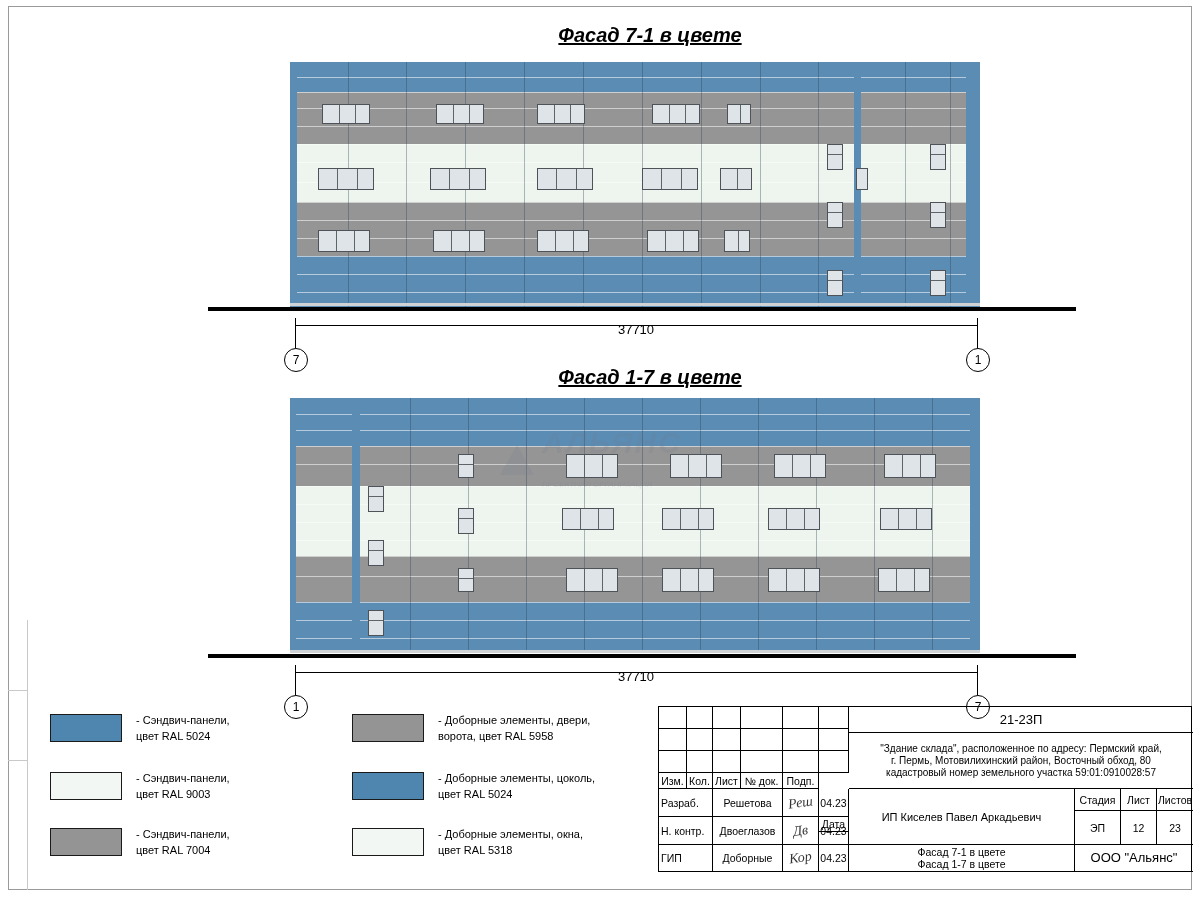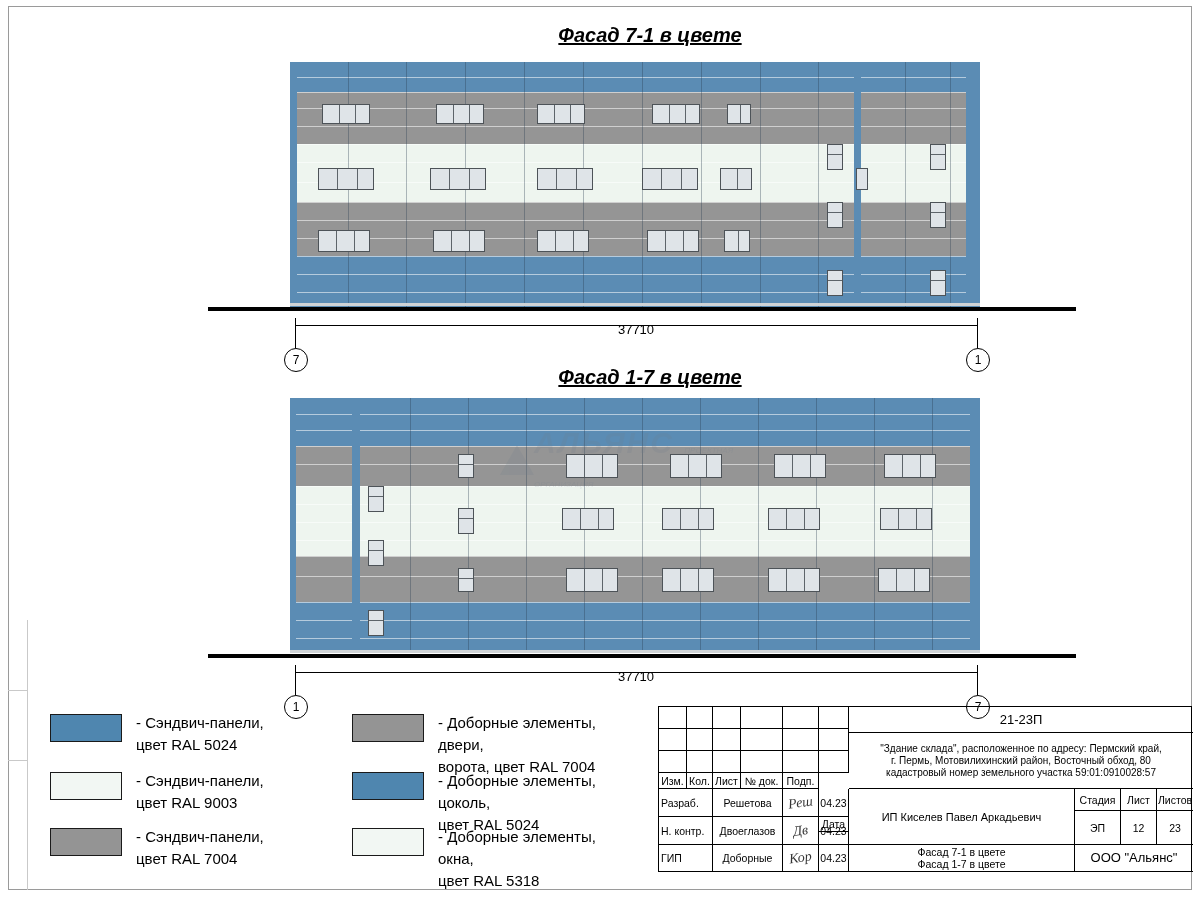--- a/index.html
+++ b/index.html
@@ -135,6 +135,7 @@
     pointer-events: none;
     display: flex;
     align-items: center;
+    gap: 8px;
   }
   .watermark .wm-tri {
     width: 0; height: 0;

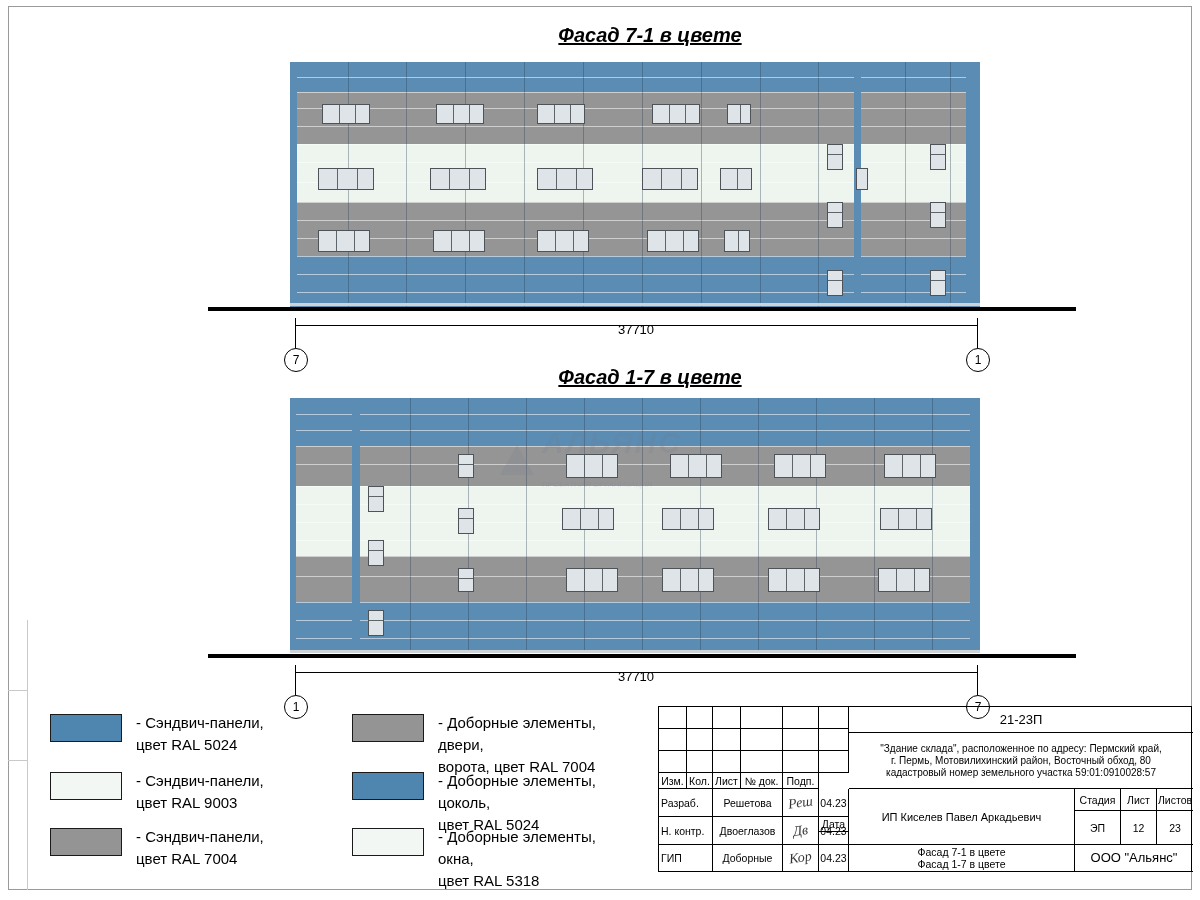--- a/index.html
+++ b/index.html
@@ -169,8 +169,8 @@
     position: absolute;
     left: 86px;
     top: -2px;
-    font-size: 15px;
-    line-height: 22px;
+    font-size: 11px;
+    line-height: 16px;
     width: 190px;
     white-space: pre-line;
   }

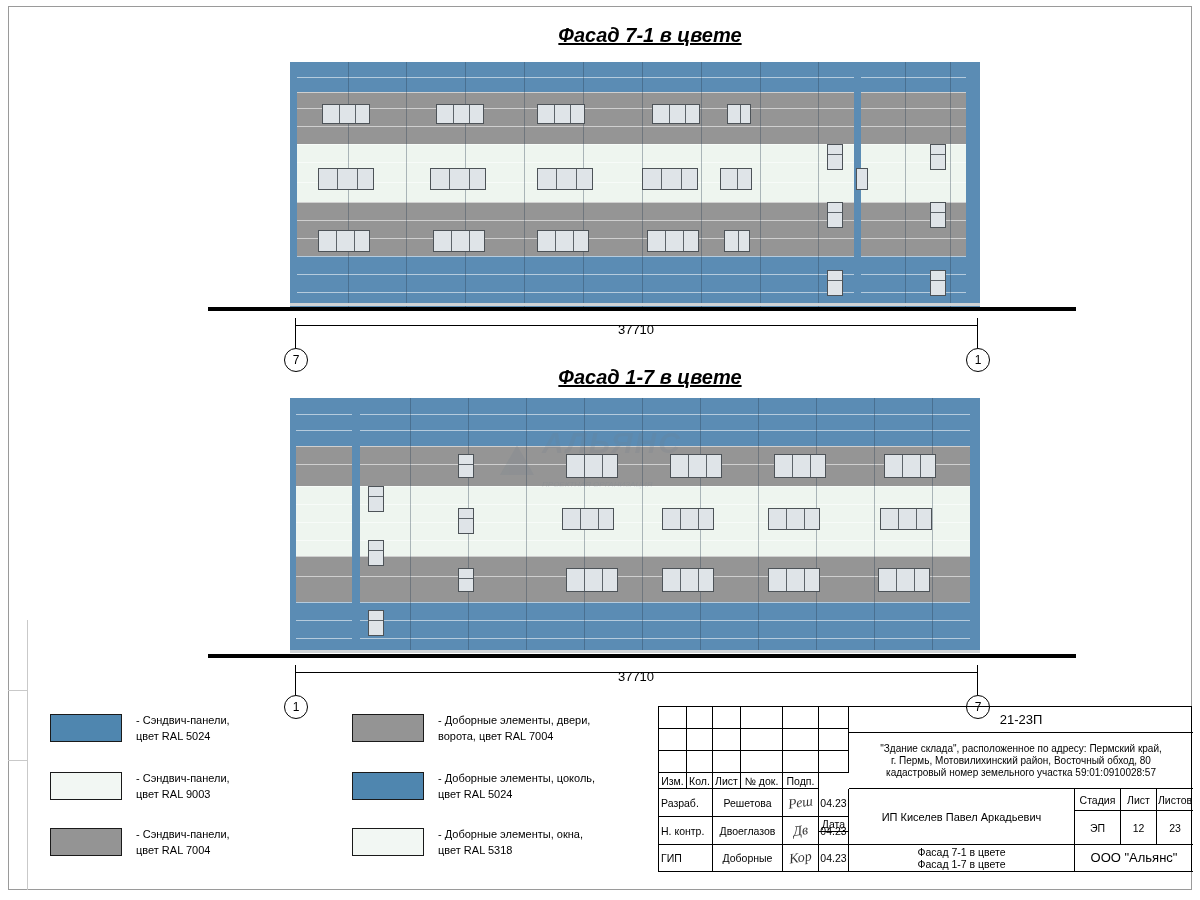--- a/index.html
+++ b/index.html
@@ -507,7 +507,7 @@
     <div class="legend-item" style="left:302px; top:8px;">
       <div class="sw sw-gray"></div>
       <div class="legend-text">- Доборные элементы, двери,
-ворота, цвет RAL 7004</div>
+ворота, цвет RAL 5958</div>
     </div>
     <div class="legend-item" style="left:302px; top:66px;">
       <div class="sw sw-blue"></div>

